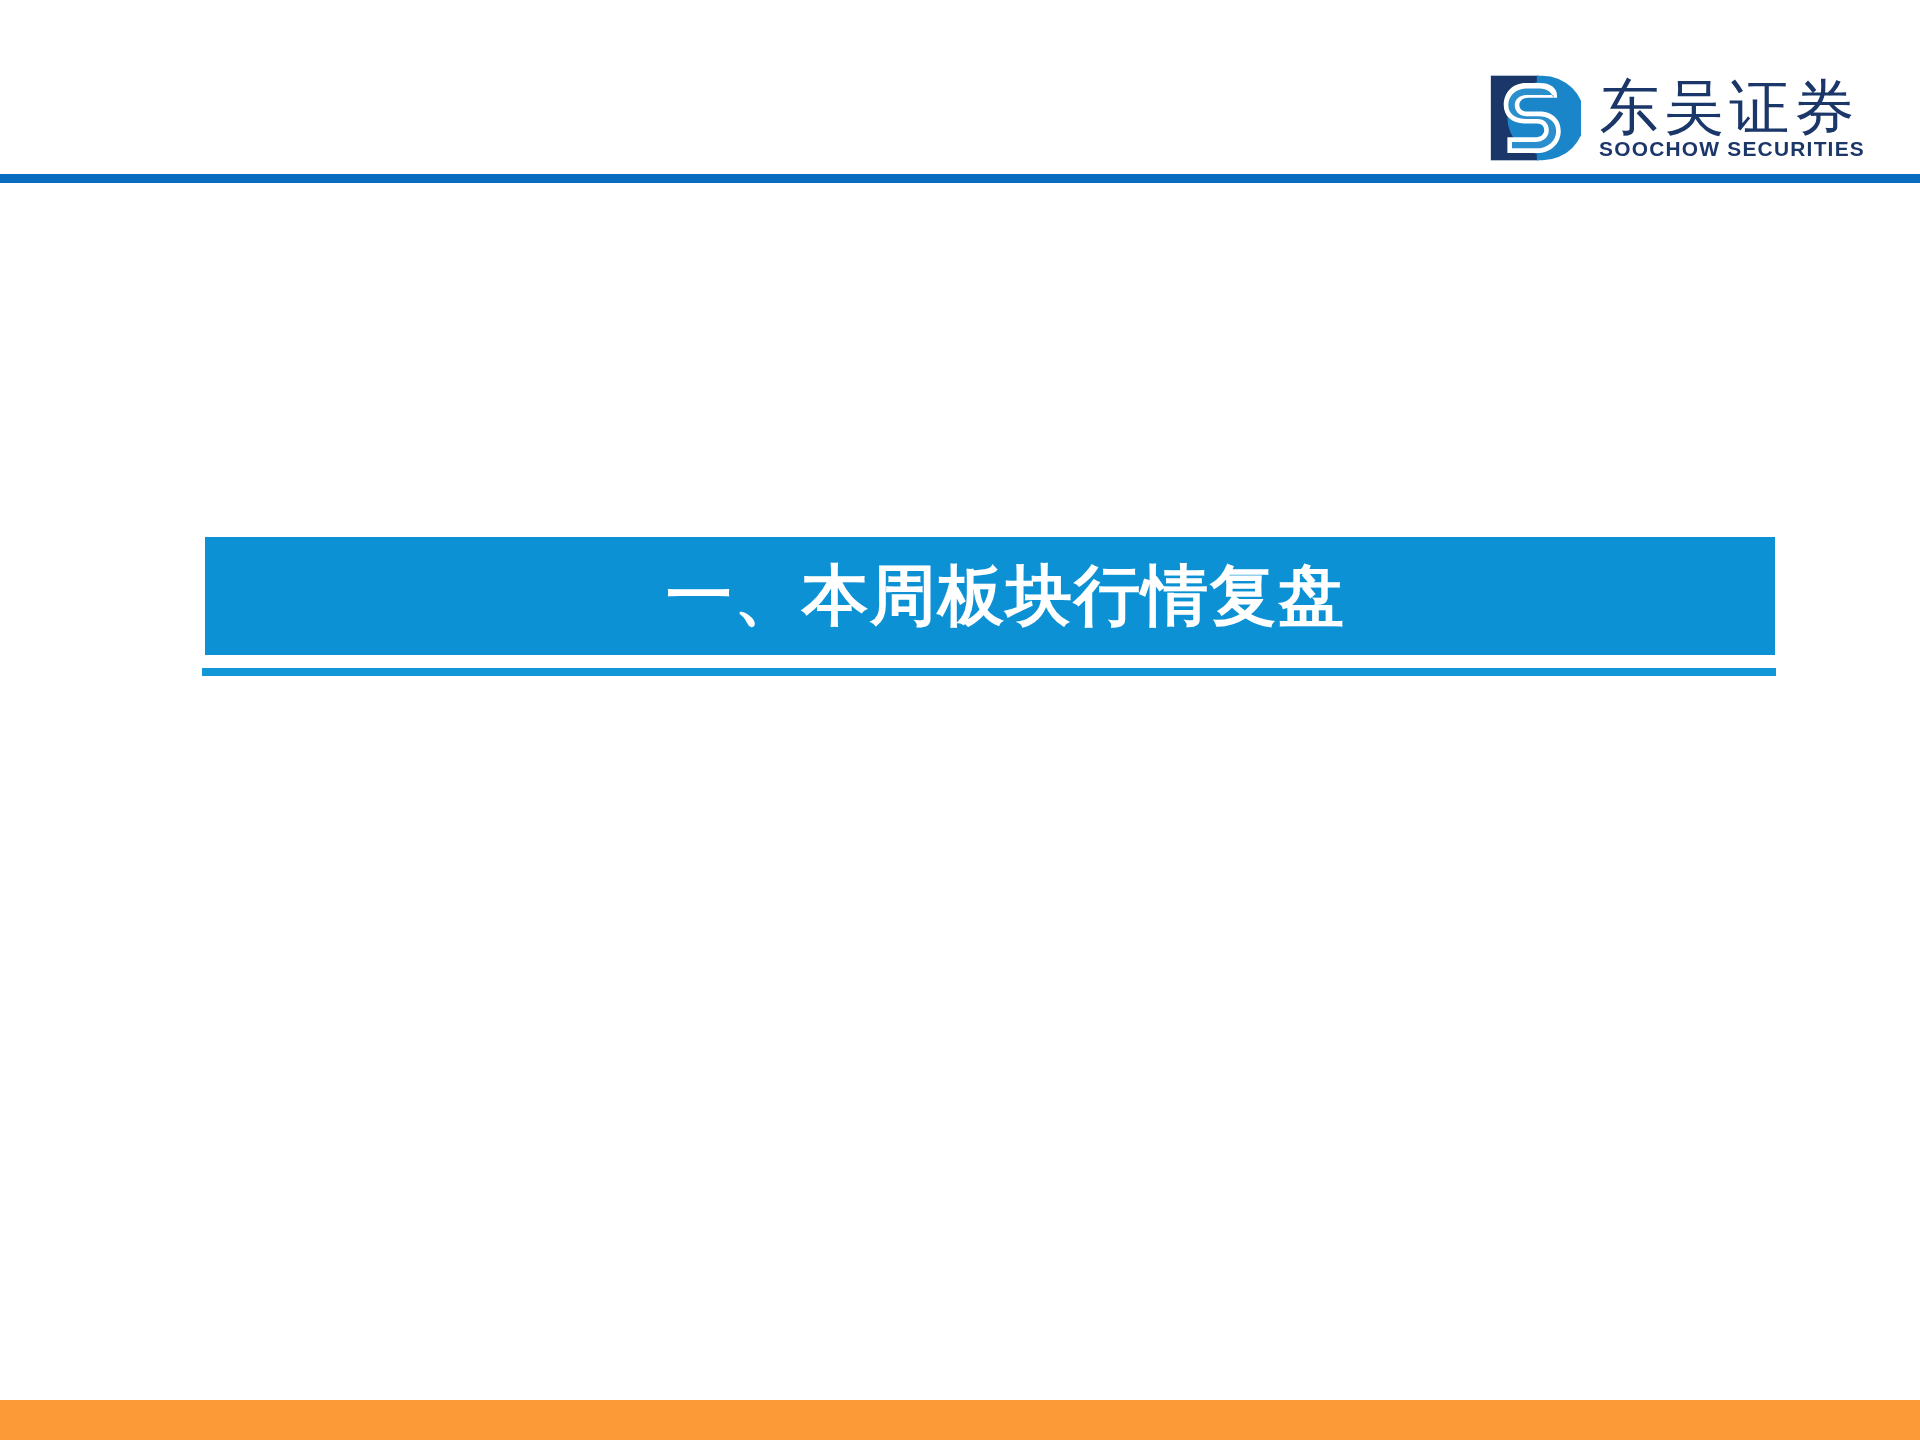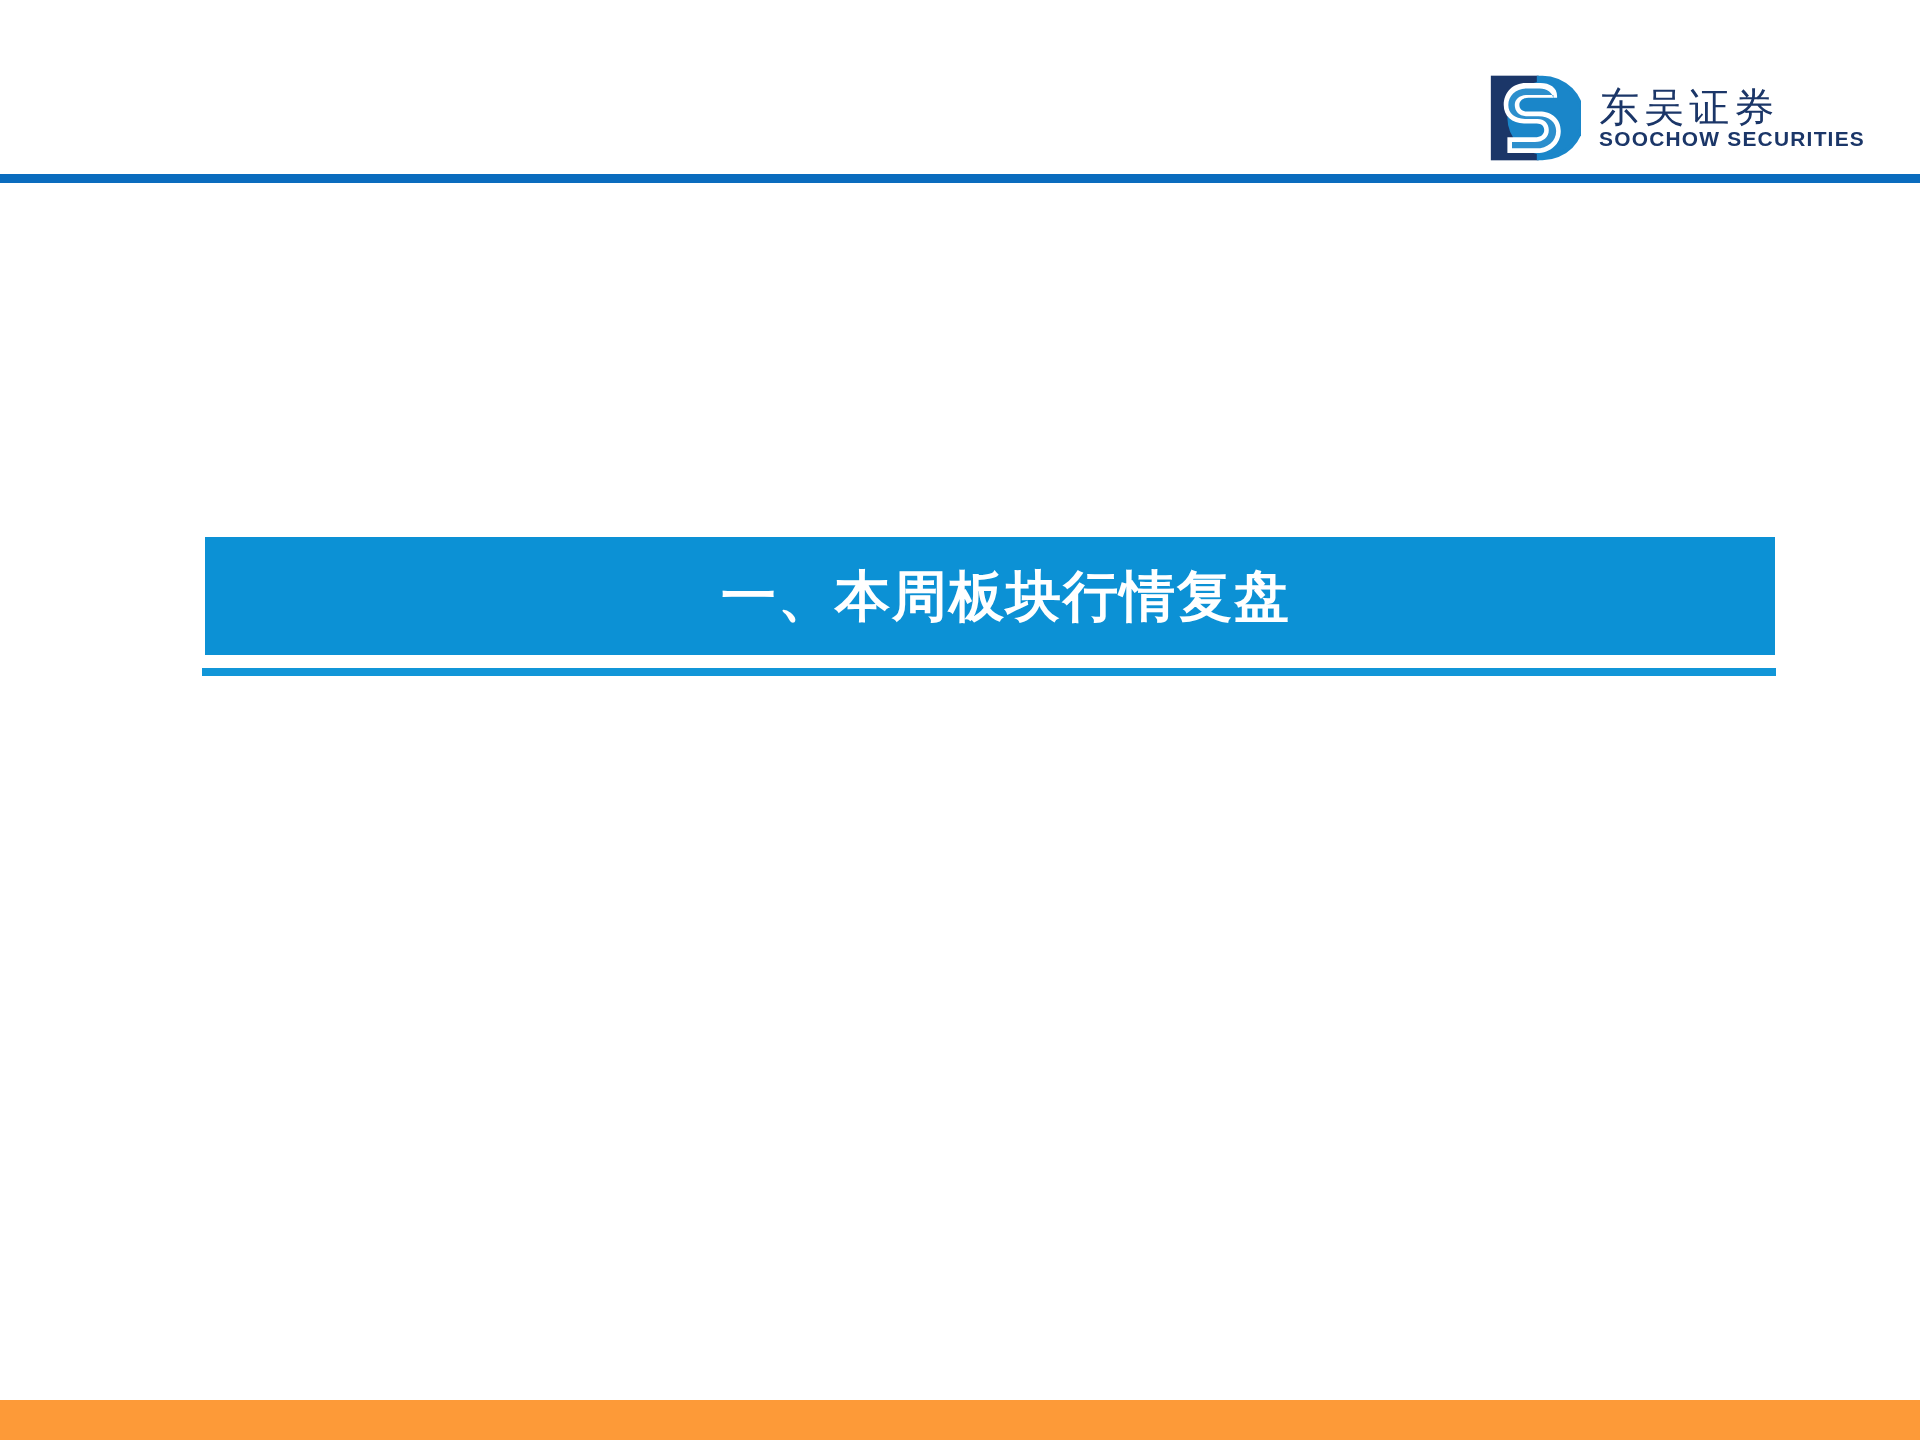--- a/index.html
+++ b/index.html
@@ -46,7 +46,7 @@
 
   .logo-cn {
     font-family: "DejaVu Sans", "Liberation Sans", sans-serif;
-    font-size: 40px;
+    font-size: 60px;
     line-height: 1.0;
     font-weight: 400;
     letter-spacing: 5px;

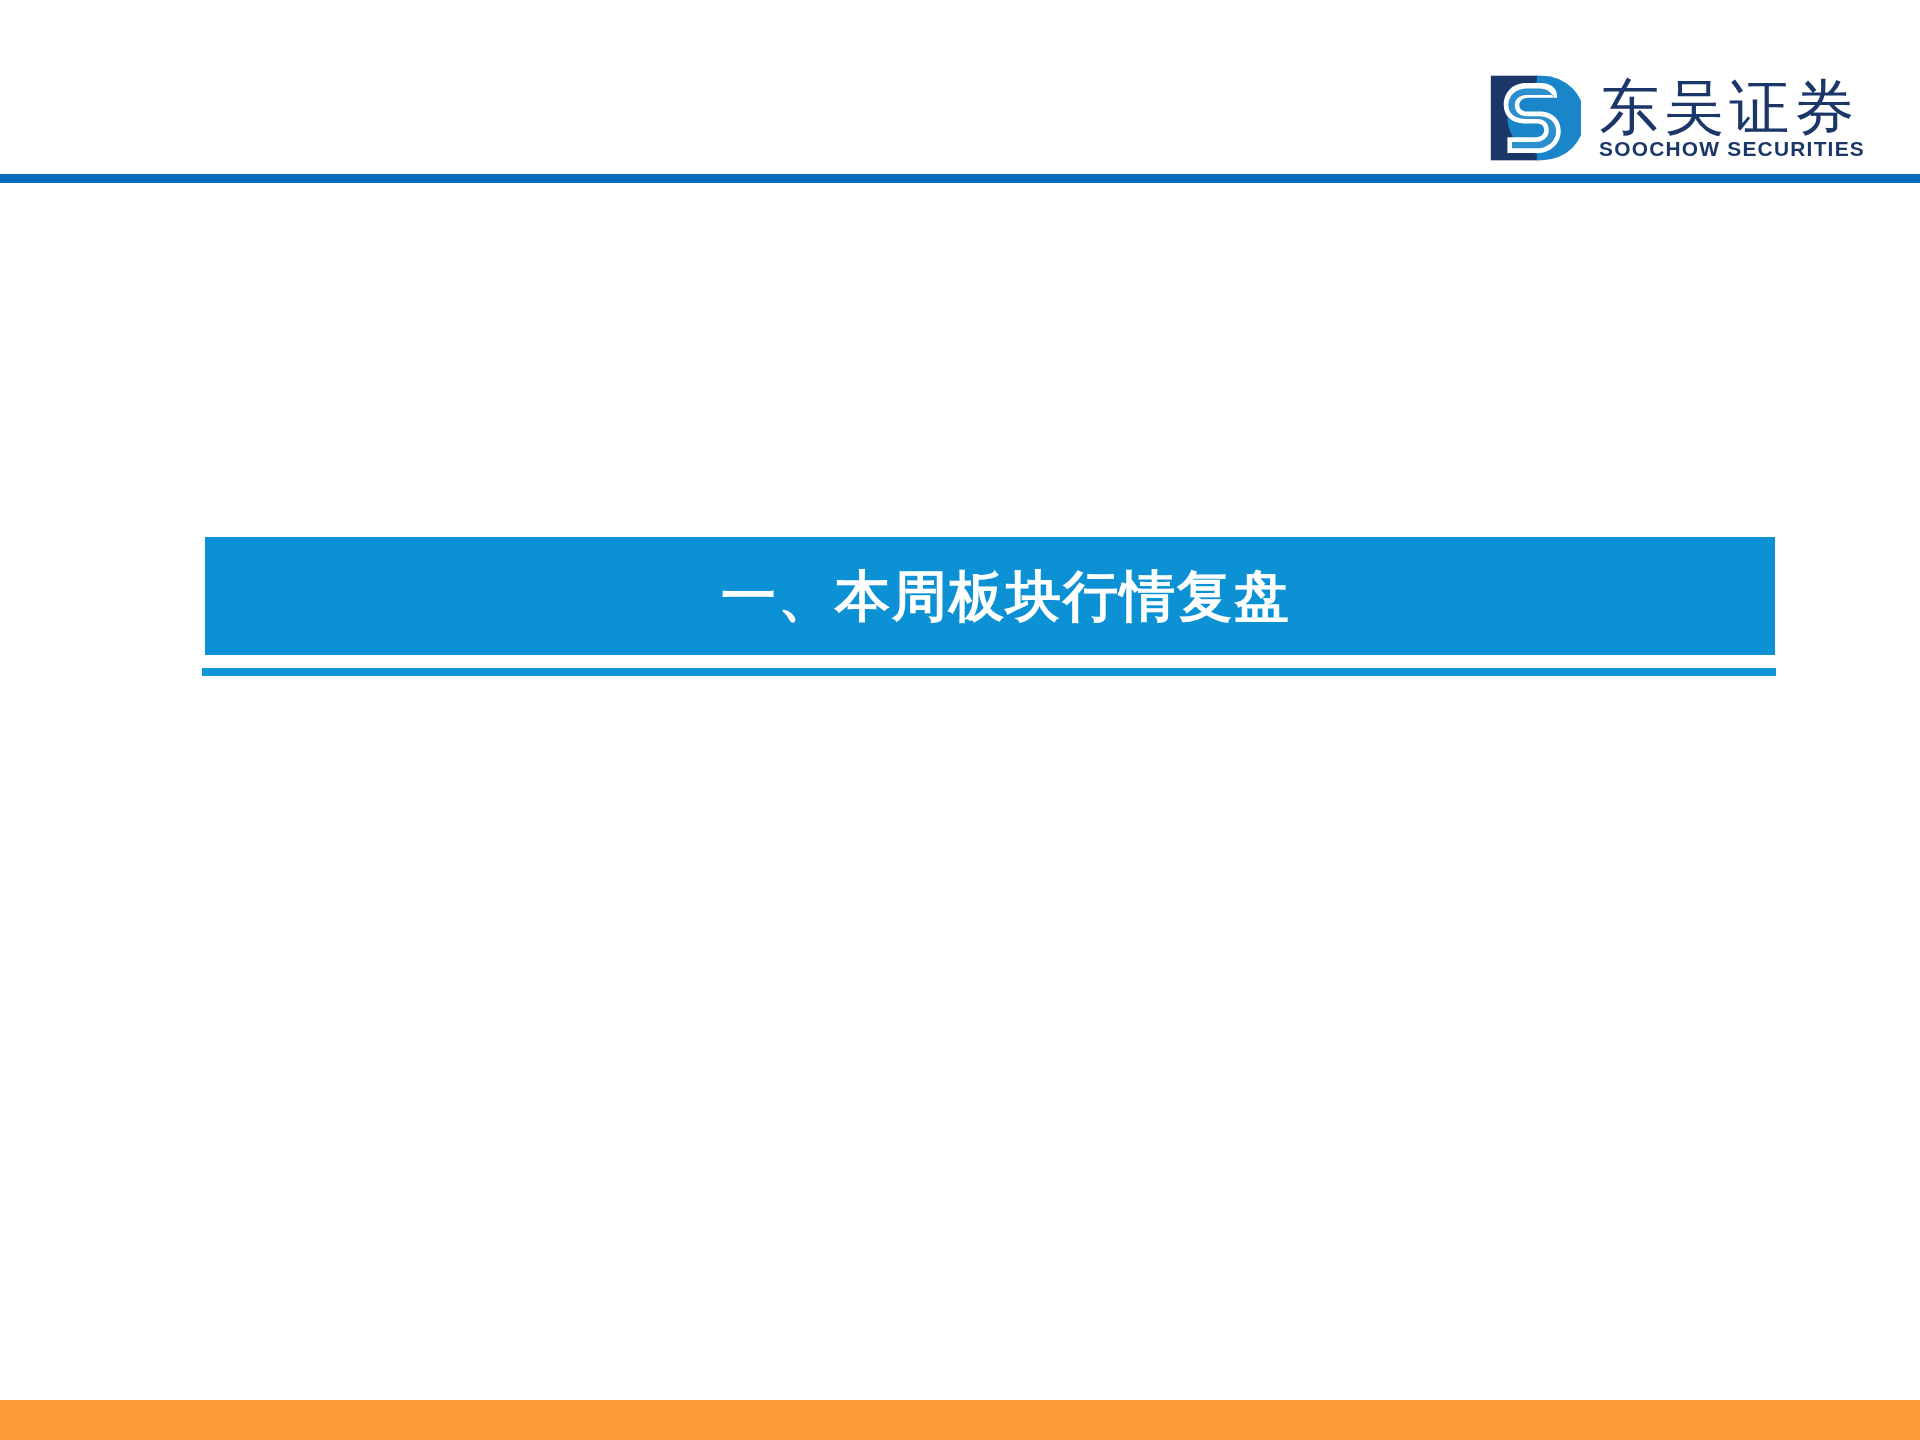--- a/index.html
+++ b/index.html
@@ -91,7 +91,7 @@
 
   .section-title {
     font-family: "DejaVu Sans", "Liberation Sans", sans-serif;
-    font-size: 55px;
+    font-size: 66px;
     font-weight: 700;
     color: #ffffff;
     letter-spacing: 2px;

